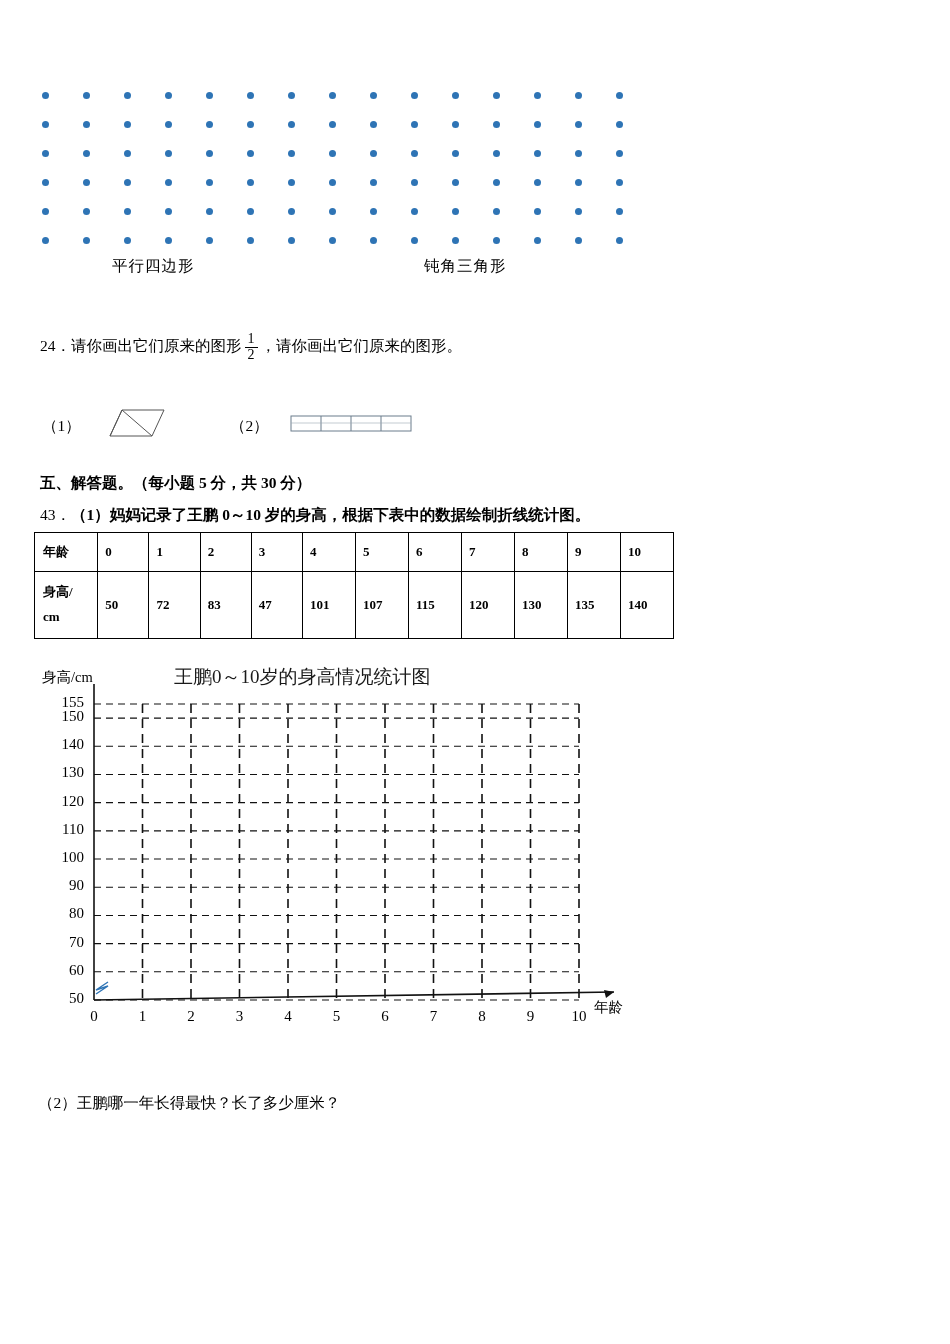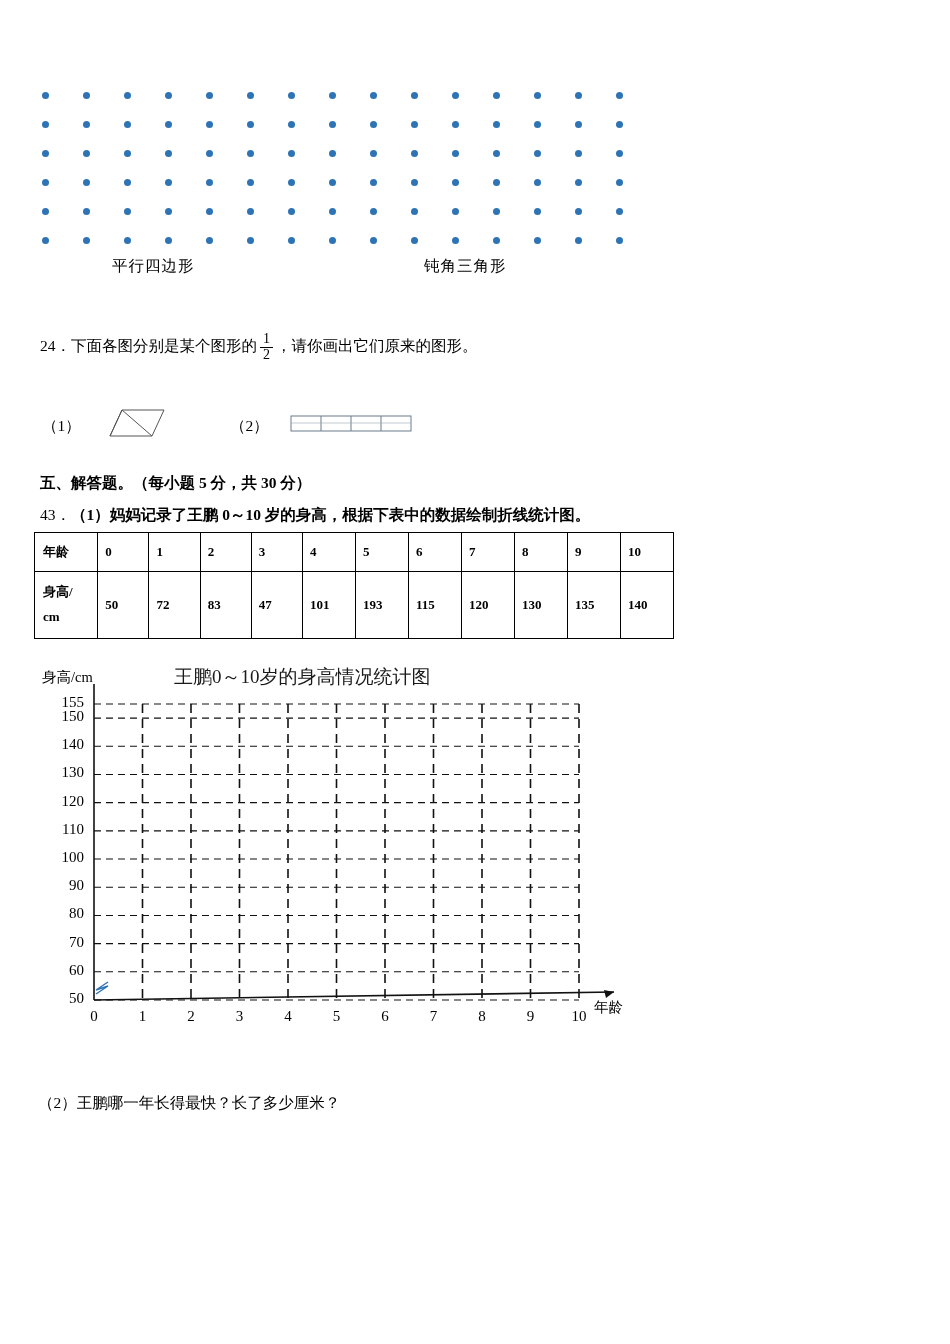--- a/index.html
+++ b/index.html
@@ -287,7 +287,7 @@
   <div class="shape-label lbl-obtuse">钝角三角形</div>
 
   <div class="q24">
-    <span class="qnum">24．</span><span>下面各图分别是某个图形的</span><span class="frac"><span class="num">1</span><span class="den">2</span></span><span>，请你画出它们原来的图形。</span>
+    <span class="qnum">24．</span><span>请你画出它们原来的图形</span><span class="frac"><span class="num">1</span><span class="den">2</span></span><span>，请你画出它们原来的图形。</span>
   </div>
 
   <div class="q24-items">

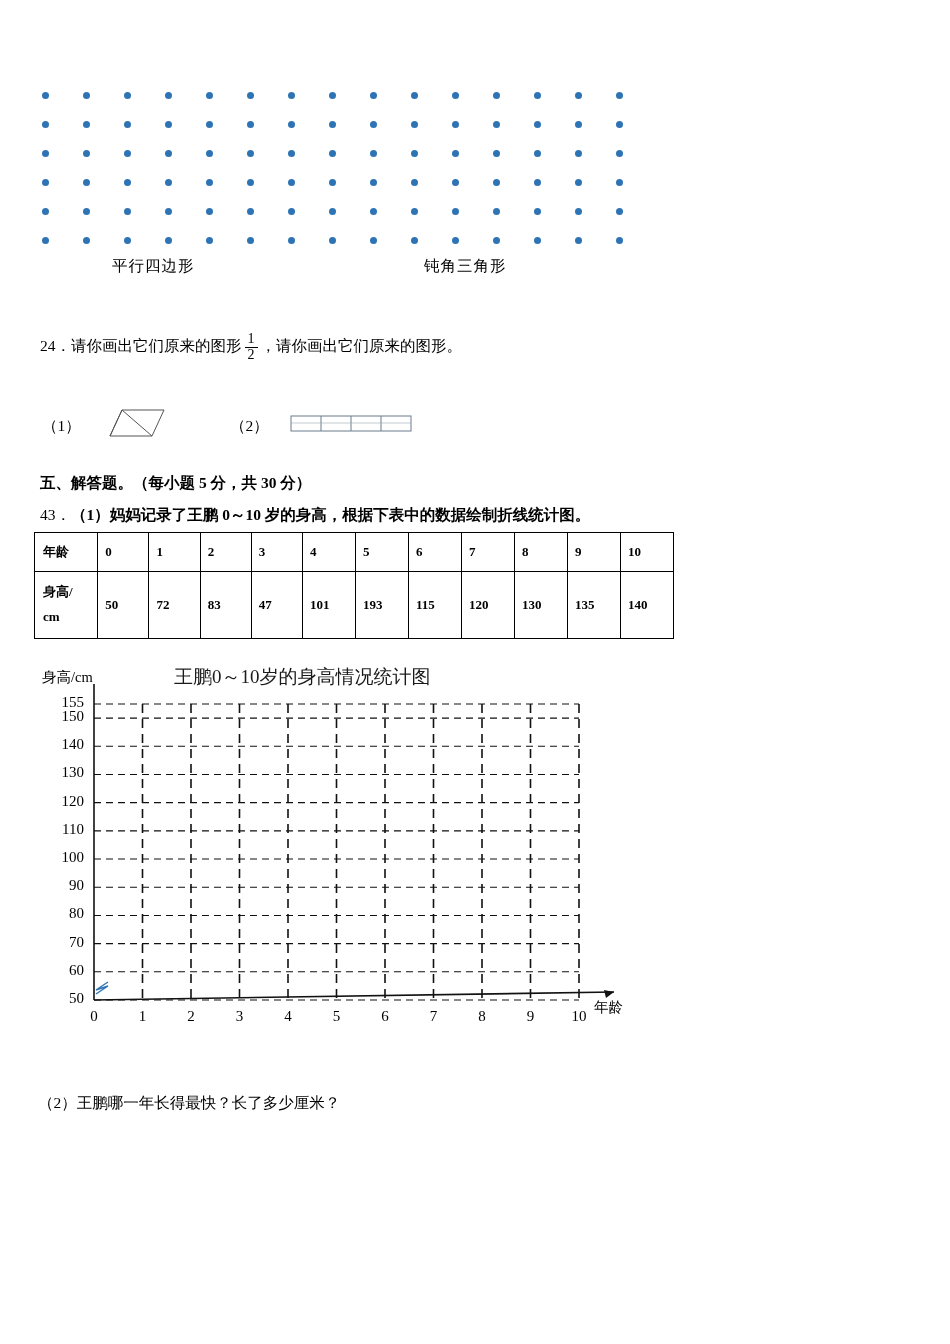--- a/index.html
+++ b/index.html
@@ -339,7 +339,7 @@
           <td class="val">83</td>
           <td class="val">47</td>
           <td class="val">101</td>
-          <td class="val">193</td>
+          <td class="val">107</td>
           <td class="val">115</td>
           <td class="val">120</td>
           <td class="val">130</td>

